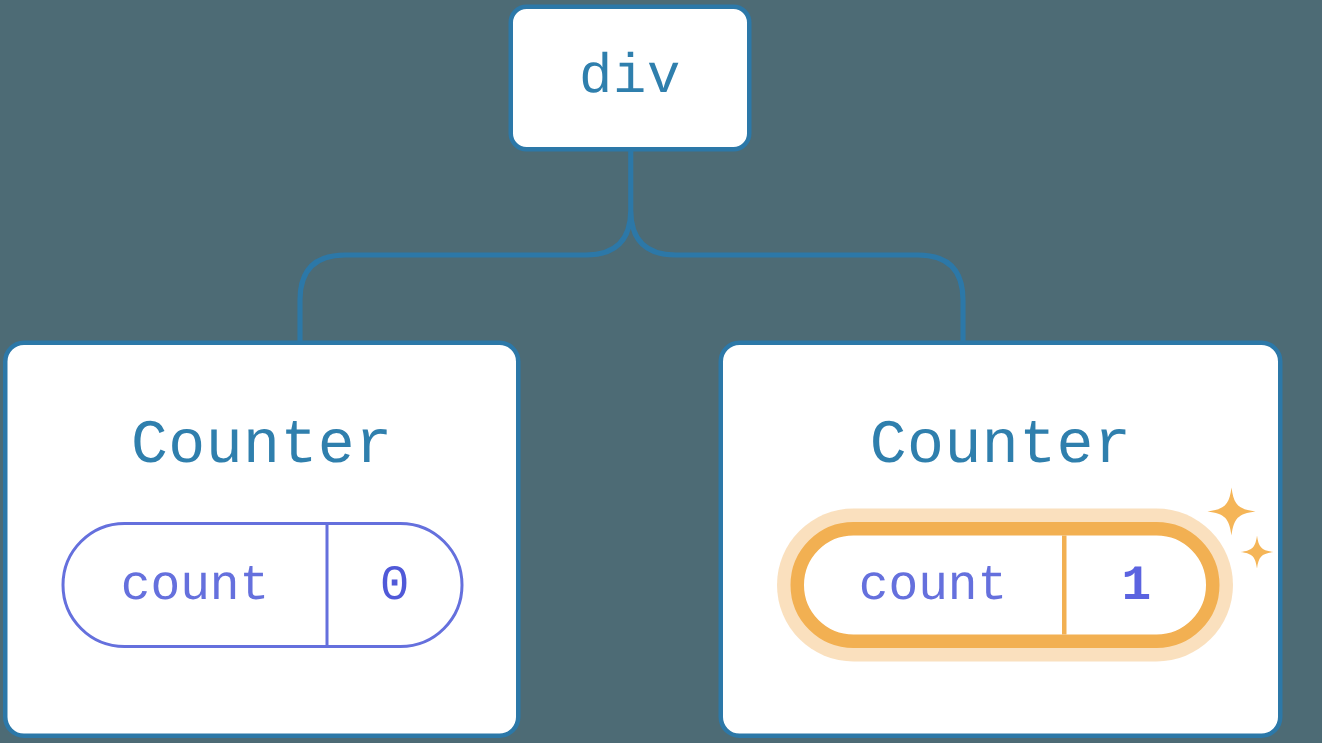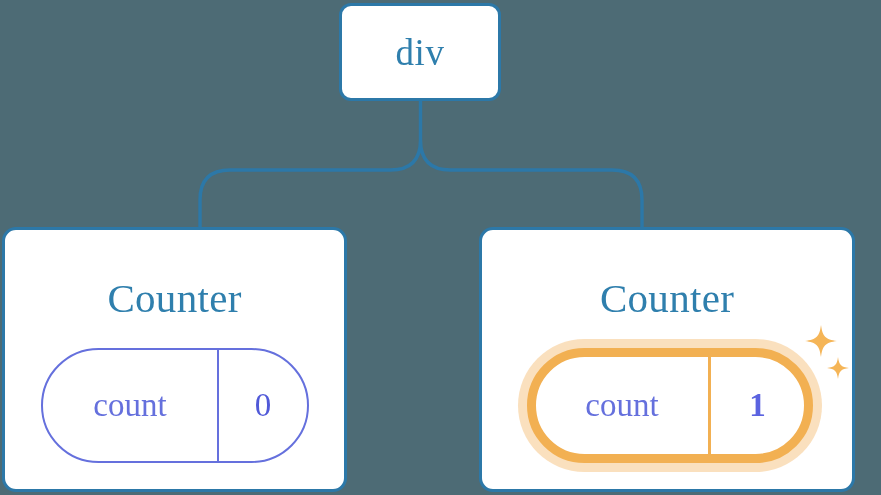--- a/index.html
+++ b/index.html
@@ -13,7 +13,7 @@
     height: 495px;
     background: #4d6b75;
     overflow: hidden;
-    font-family: Liberation Serif, serif;
+    font-family: Liberation Mono, monospace;
   }
 
   

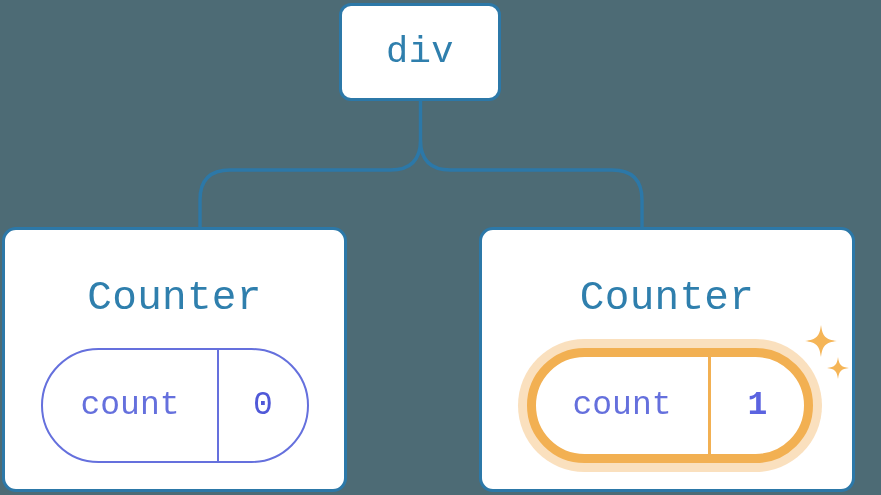--- a/index.html
+++ b/index.html
@@ -75,7 +75,7 @@
   .pill-wrap {
     position: absolute;
     top: 348px;
-    height: 115px;
+    height: 84px;
   }
   .pill-wrap-left  { left: 41px;  width: 268px; }
   .pill-wrap-right { left: 527px; width: 286px; }

